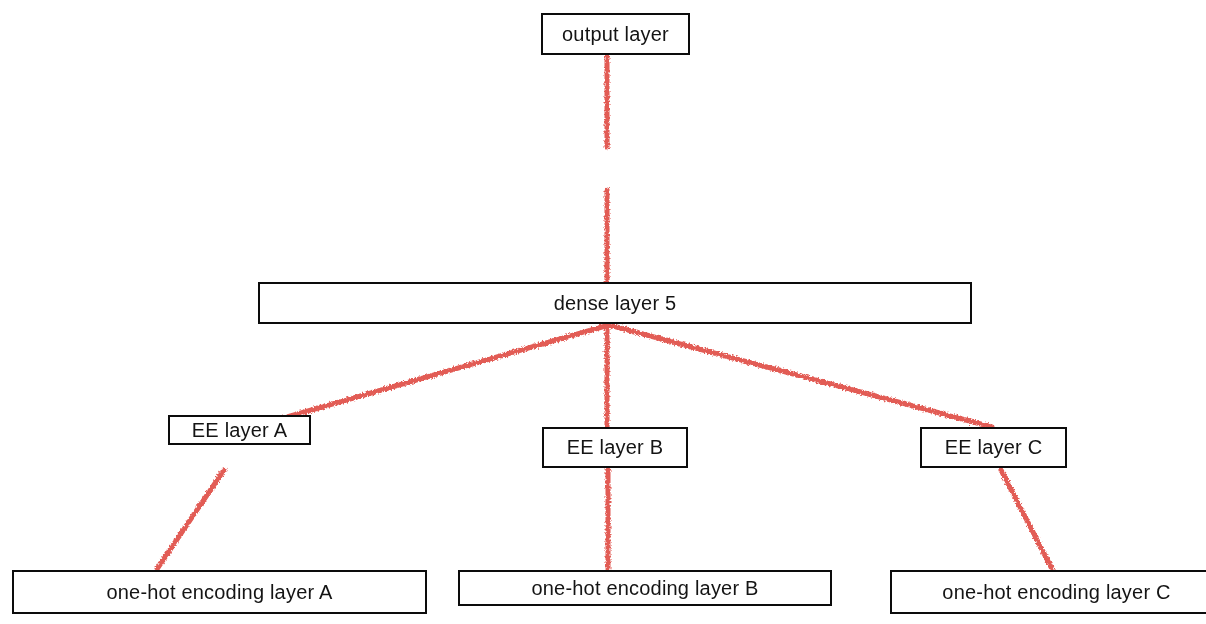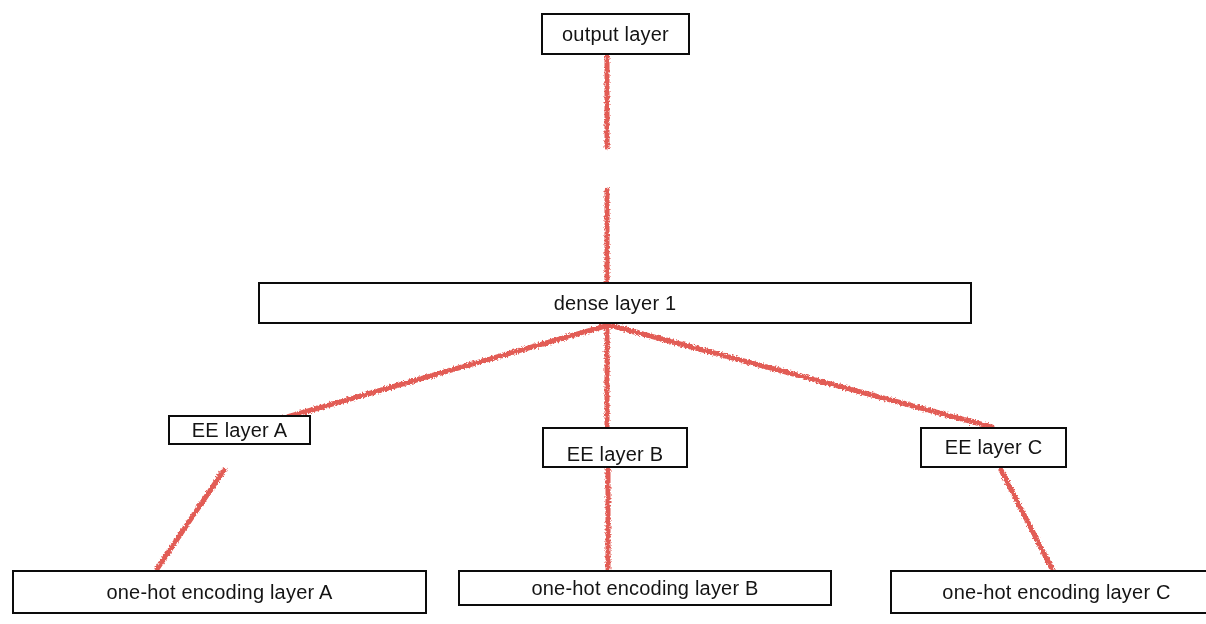--- a/index.html
+++ b/index.html
@@ -83,7 +83,7 @@
 
 
   <div class="node" id="node-dense0" style="border-color: rgb(12, 12, 12);">
-    <span>dense layer 1</span>
+    <span>dense layer 5</span>
   </div>
 
   <div class="node" id="node-ee-a" style="border-color: rgb(12, 12, 12);">

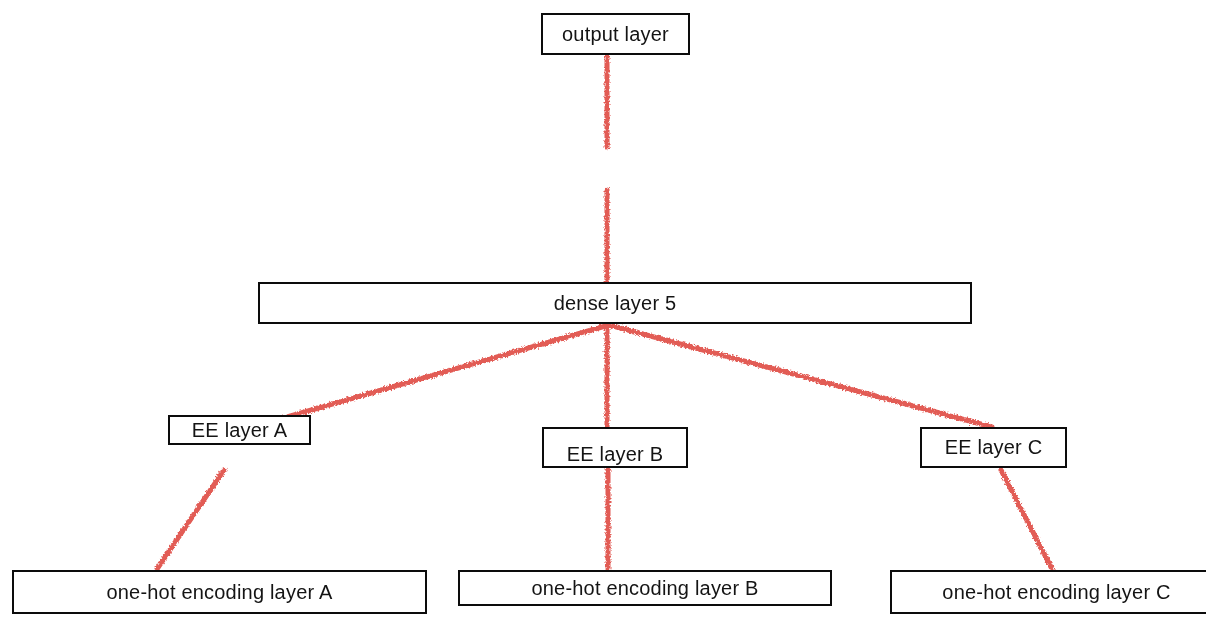--- a/index.html
+++ b/index.html
@@ -90,7 +90,7 @@
     <span>EE layer A</span>
   </div>
 
-  <div class="node" id="node-ee-b" style="border-color: rgb(12, 12, 12); align-items: flex-end;">
+  <div class="node" id="node-ee-b" style="border-color: rgb(12, 12, 12);">
     <span>EE layer B</span>
   </div>
 

